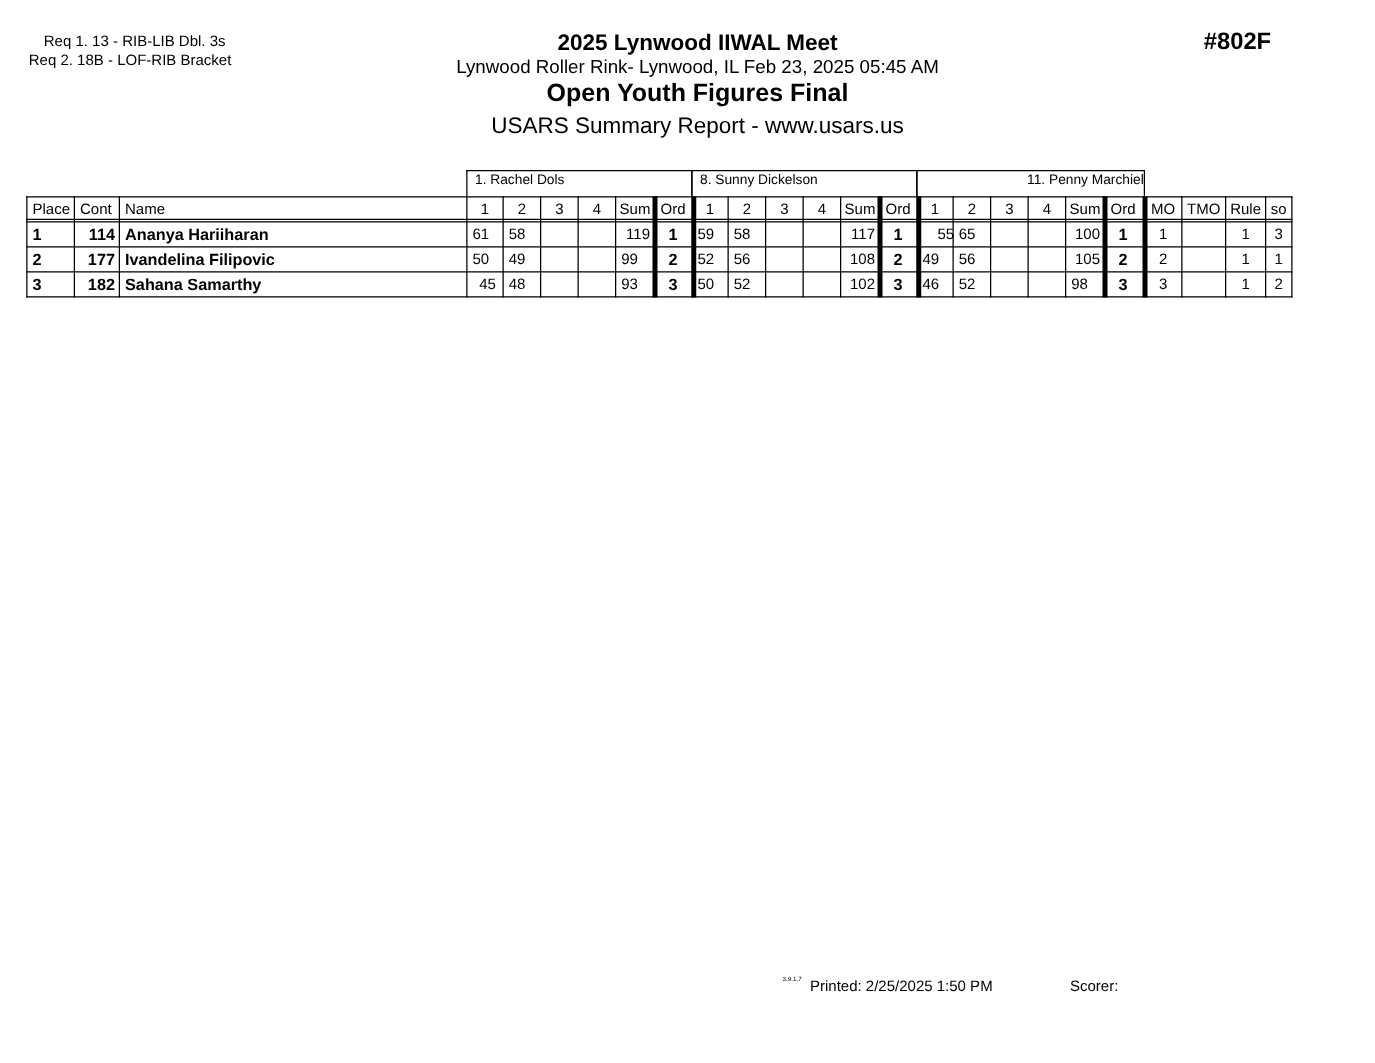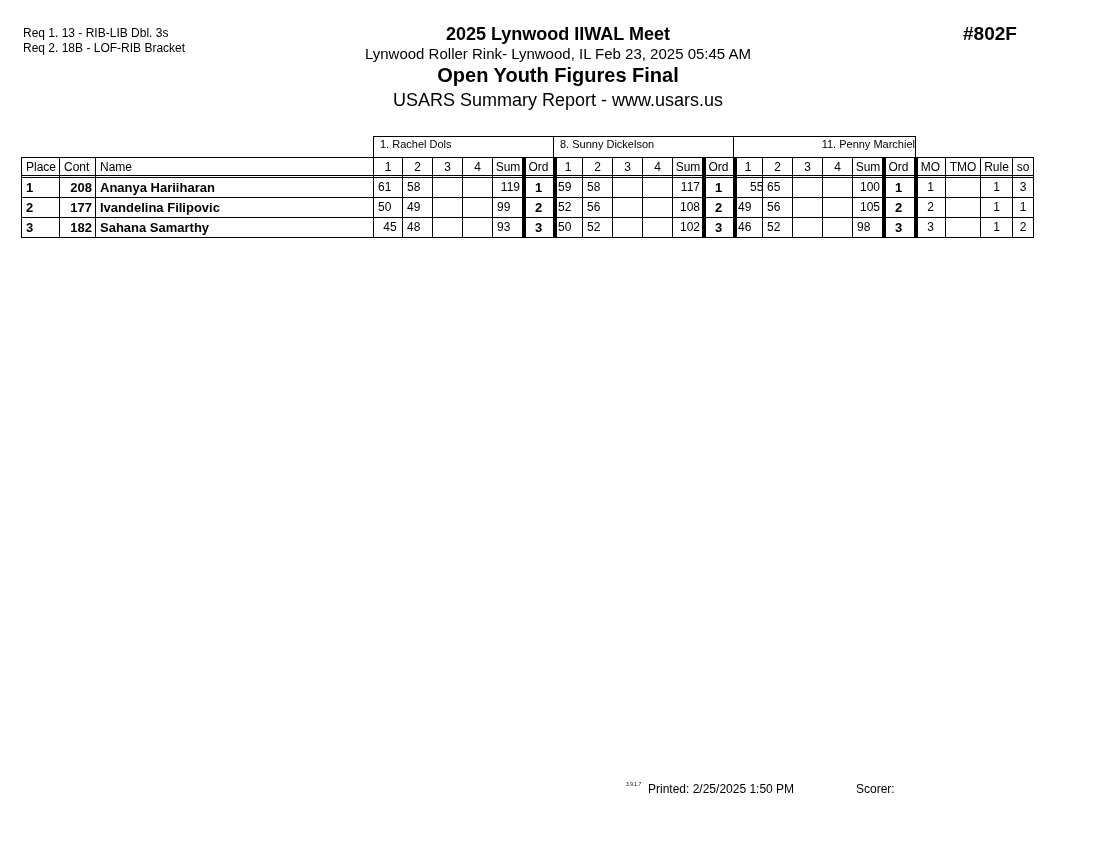--- a/index.html
+++ b/index.html
@@ -29,7 +29,7 @@
 </head>
 <body>
 
-<div class="abs req" style="top:26px;">Req  1.  13 - RIB-LIB Dbl. 3s</div>
+<div class="abs req" style="top:26px;margin-left:12px;">Req  1.  13 - RIB-LIB Dbl. 3s</div>
 <div class="abs req" style="top:41px;">Req  2.  18B - LOF-RIB Bracket</div>
 
 <div class="abs center t1">2025 Lynwood IIWAL Meet</div>

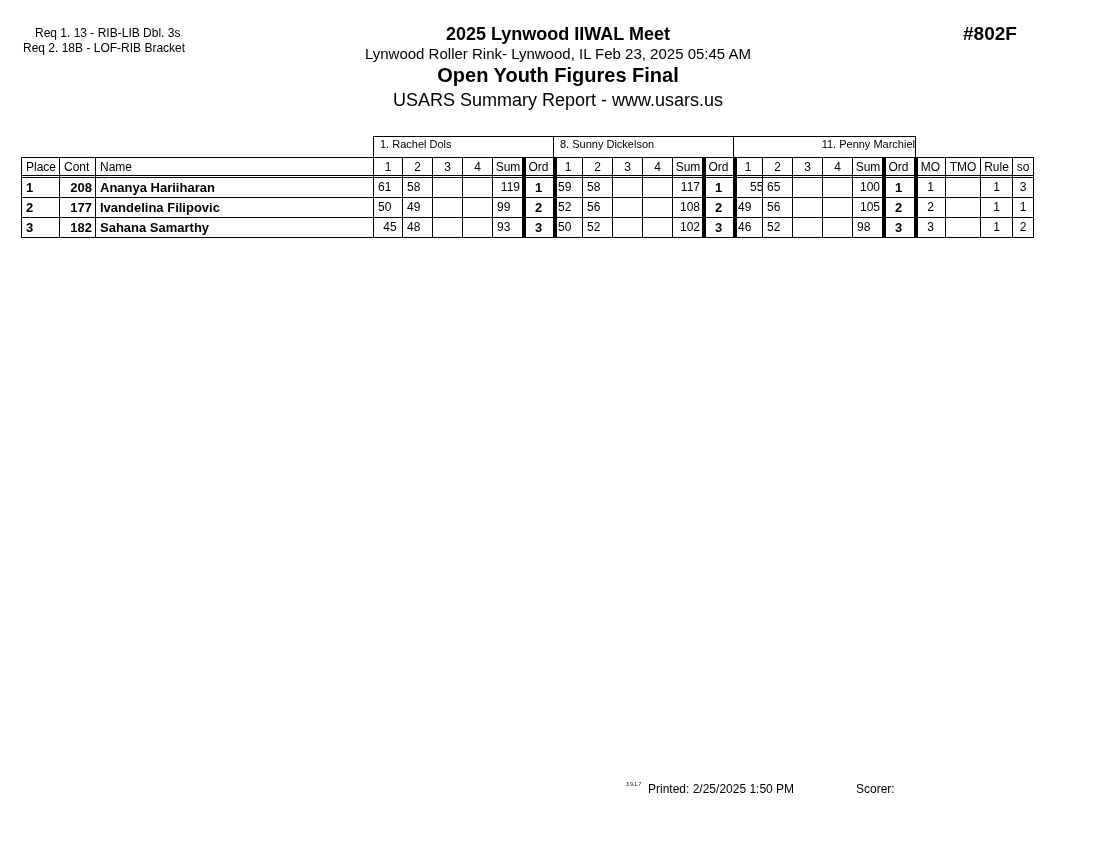--- a/index.html
+++ b/index.html
@@ -68,7 +68,7 @@
     <div class="cell hdr c" style="left: 981px; top: 158px; width: 31px; height: 19px;">Rule</div>
     <div class="cell hdr c" style="left: 1013px; top: 158px; width: 20px; height: 19px;">so</div>
     <div class="cell bold l" style="left: 22px; top: 178px; width: 37px; height: 19px;">1</div>
-    <div class="cell bold r" style="left: 60px; top: 178px; width: 35px; height: 19px;">208</div>
+    <div class="cell bold r" style="left: 60px; top: 178px; width: 35px; height: 19px;">114</div>
     <div class="cell bold l" style="left: 96px; top: 178px; width: 277px; height: 19px;">Ananya Hariiharan</div>
     <div class="cell l" style="left: 374px; top: 178px; width: 28px; height: 19px;">61</div>
     <div class="cell l" style="left: 403px; top: 178px; width: 29px; height: 19px;">58</div>

